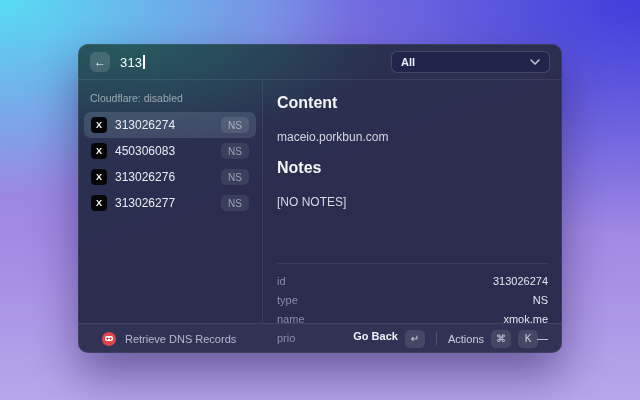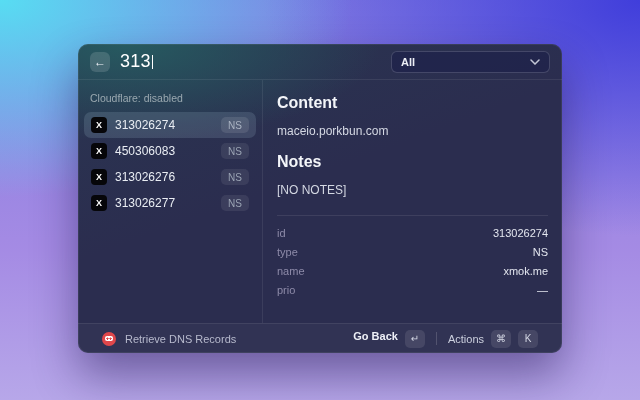--- a/index.html
+++ b/index.html
@@ -37,7 +37,7 @@
     display:flex; align-items:center; justify-content:center;
     font-size:12px; color:#f0f2f8; margin-right:10px; cursor:default;
   }
-  .search-text { font-size:18px; color:#ffffff; letter-spacing:.2px;margin-top:28px; }
+  .search-text { font-size:13px; color:#ffffff; letter-spacing:.2px;margin-top:28px; }
   .caret { display:inline-block; width:1.5px; height:14px; background:#ffffff; margin-left:1px; vertical-align:-2px; }
   .dropdown {
     margin-left:auto; width:159px; height:22px;

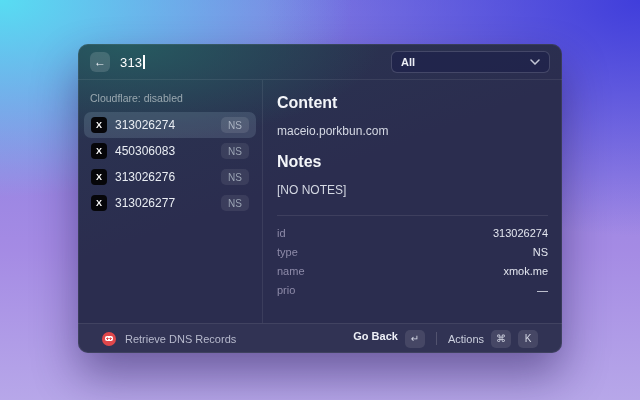--- a/index.html
+++ b/index.html
@@ -75,7 +75,7 @@
 
   .right-panel { flex:1 1 auto; padding:14px 14px 0; display:flex; flex-direction:column; }
   .detail-heading { font-size:16px; font-weight:700; color:#f3f5f9; }
-  .detail-value { font-size:12px; color:#d4d8e3; margin-top:12px; }
+  .detail-value { font-size:12px; color:#d4d8e3; margin-top:18px; }
   .notes-block { margin-top:15px; }
   .meta {
     margin-top:18px; border-top:1px solid rgba(255,255,255,.09); padding-top:7px;text-align:center;

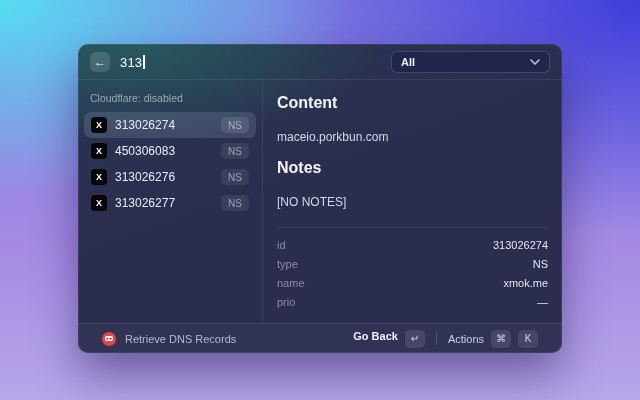--- a/index.html
+++ b/index.html
@@ -78,7 +78,7 @@
   .detail-value { font-size:12px; color:#d4d8e3; margin-top:18px; }
   .notes-block { margin-top:15px; }
   .meta {
-    margin-top:18px; border-top:1px solid rgba(255,255,255,.09); padding-top:7px;text-align:center;
+    margin-top:54px; border-top:1px solid rgba(255,255,255,.09); padding-top:7px;text-align:center;
   }
   .meta-row {
     height:19px; display:flex; align-items:center; justify-content:space-between;

